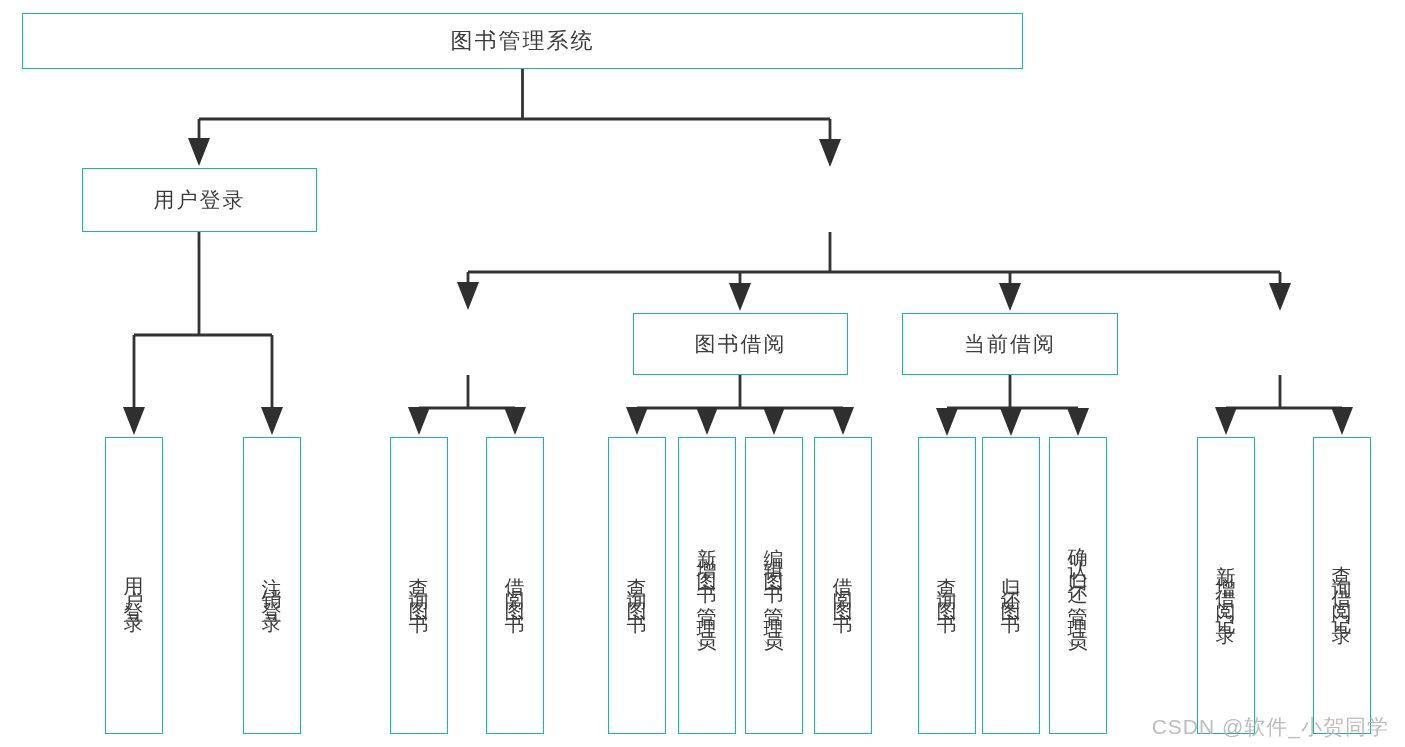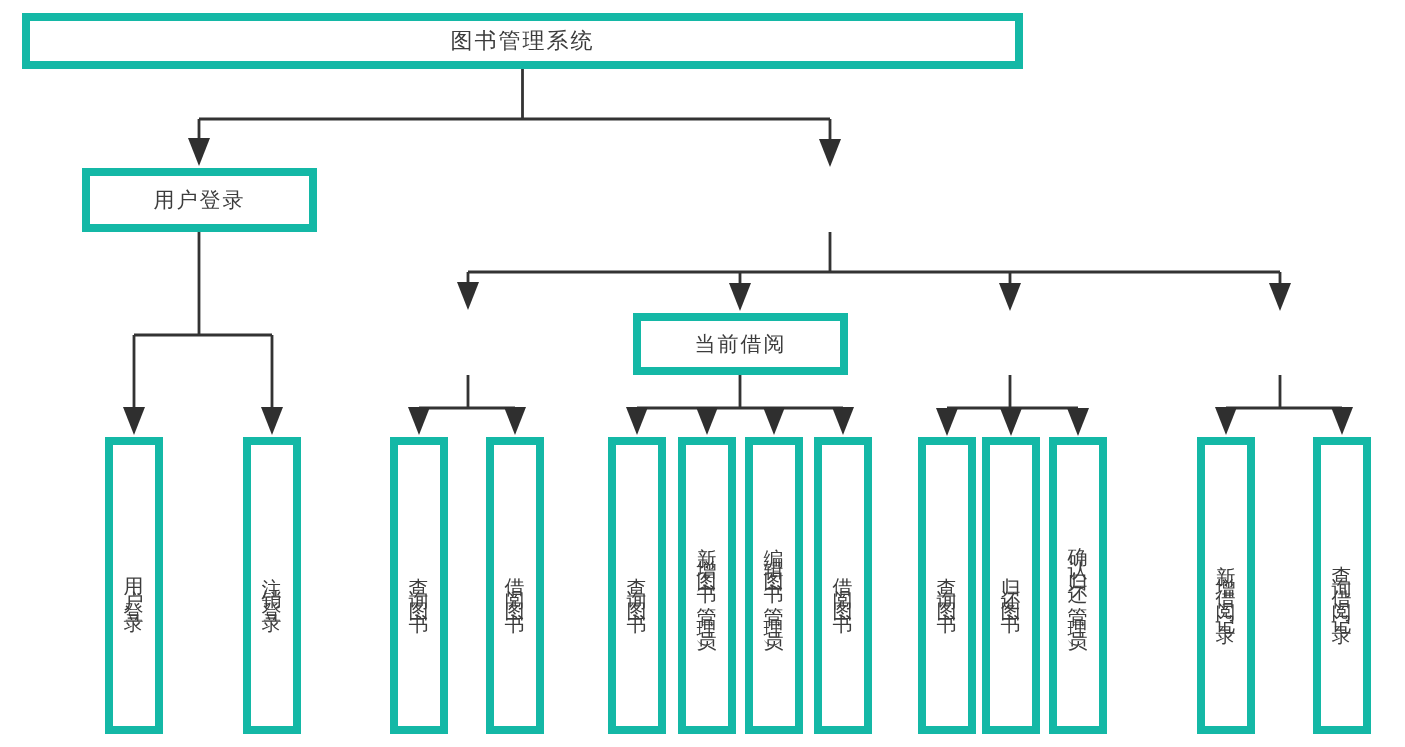--- a/index.html
+++ b/index.html
@@ -25,7 +25,7 @@
   .node {
     position: absolute;
     box-sizing: border-box;
-    border: 8px solid #14b8a6;
+    border: 1px solid #14b8a6;
     background: #ffffff;
     color: #3c3c3c;
     display: flex;

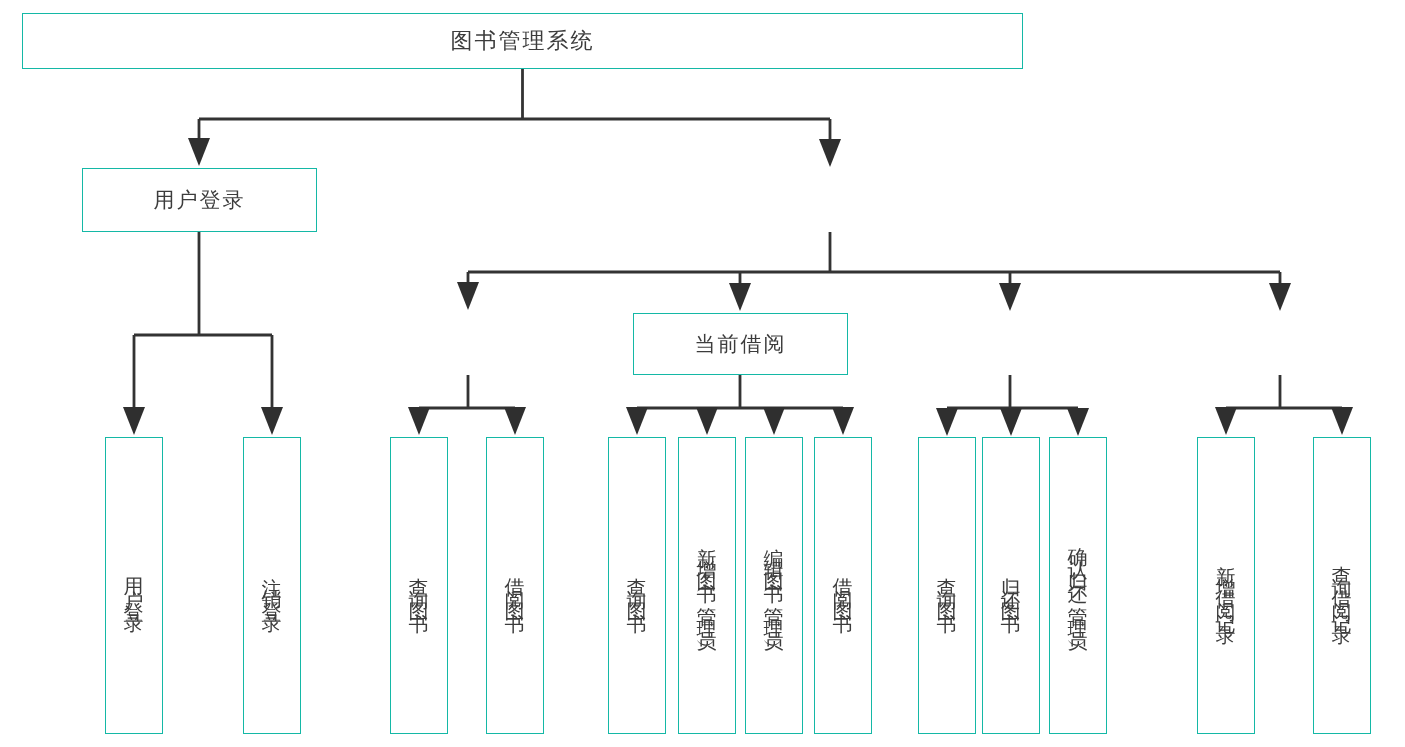--- a/index.html
+++ b/index.html
@@ -115,7 +115,7 @@
 
   <div class="node h" style="left:82px;top:168px;width:235px;height:64px">用户登录</div>
 
-  <div class="node h" style="left:633px;top:313px;width:215px;height:62px">当前借阅</div>
+  <div class="node h" style="left:633px;top:313px;width:215px;height:62px">图书借阅</div>
 
   <div class="node v" style="left:105px;top:437px;width:58px;height:297px">用户登录</div>
   <div class="node v" style="left:243px;top:437px;width:58px;height:297px">注销登录</div>

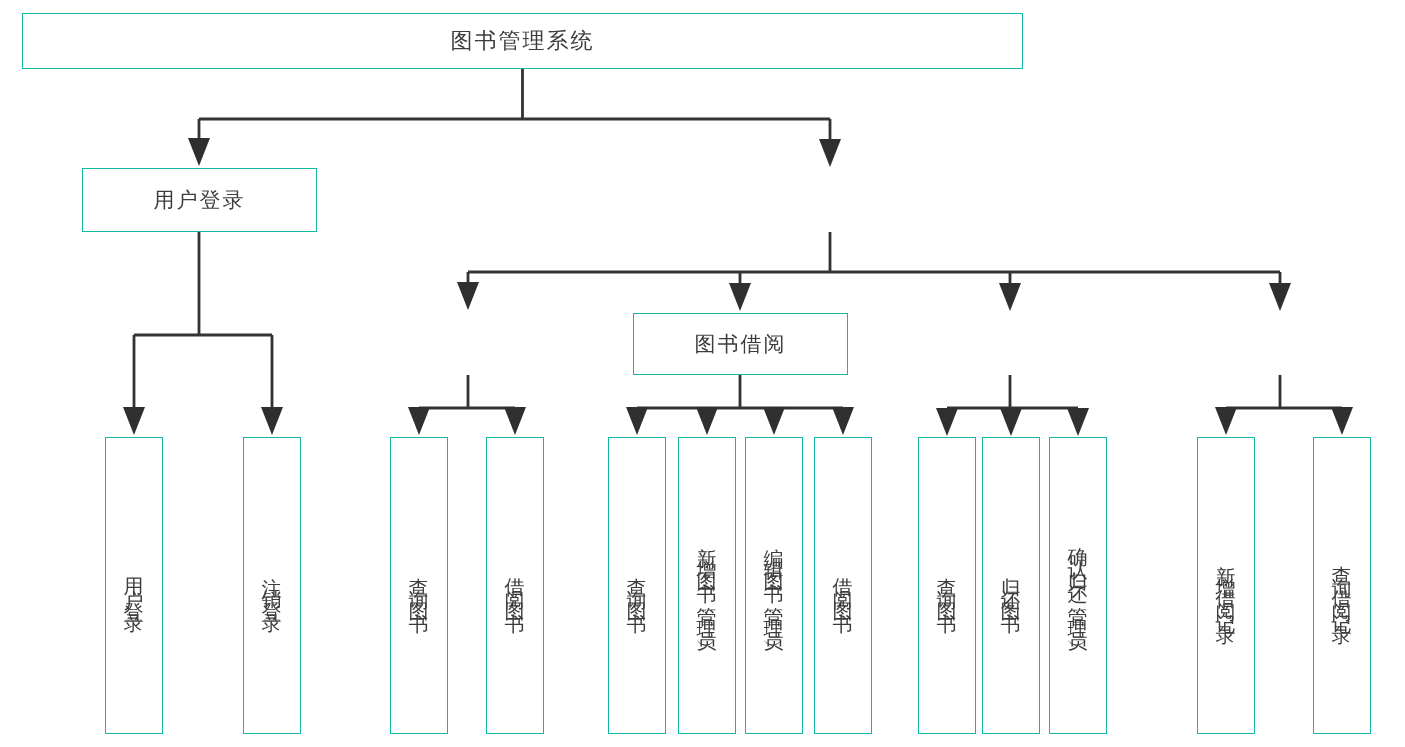--- a/index.html
+++ b/index.html
@@ -116,6 +116,7 @@
   <div class="node h" style="left:82px;top:168px;width:235px;height:64px">用户登录</div>
 
   <div class="node h" style="left:633px;top:313px;width:215px;height:62px">图书借阅</div>
+  <div class="node h" style="left:902px;top:313px;width:216px;height:62px">当前借阅</div>
 
   <div class="node v" style="left:105px;top:437px;width:58px;height:297px">用户登录</div>
   <div class="node v" style="left:243px;top:437px;width:58px;height:297px">注销登录</div>

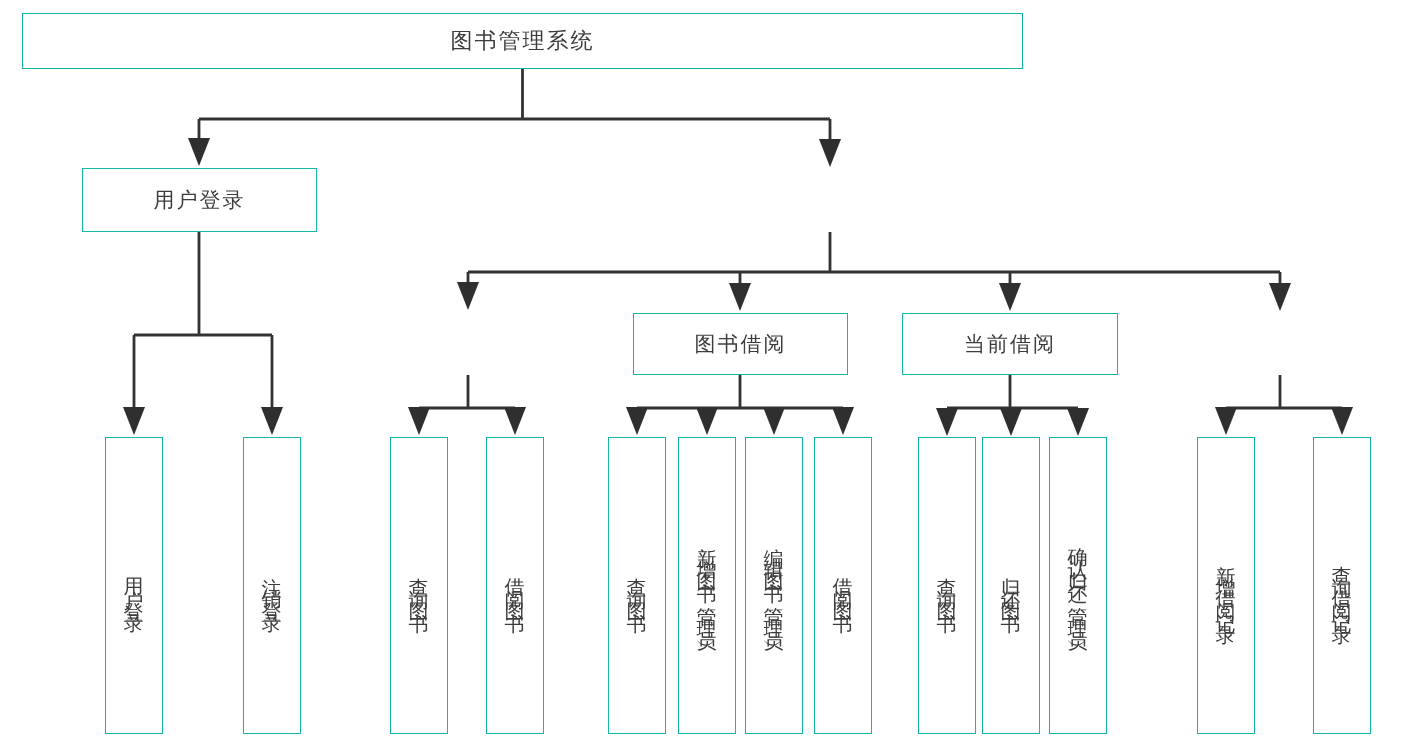--- a/index.html
+++ b/index.html
@@ -136,6 +136,7 @@
   <div class="node v" style="left:1197px;top:437px;width:58px;height:297px">新增借阅记录</div>
   <div class="node v" style="left:1313px;top:437px;width:58px;height:297px">查询借阅记录</div>
 
+  <div class="watermark">CSDN @软件_小贺同学</div>
 
 </div>
 

